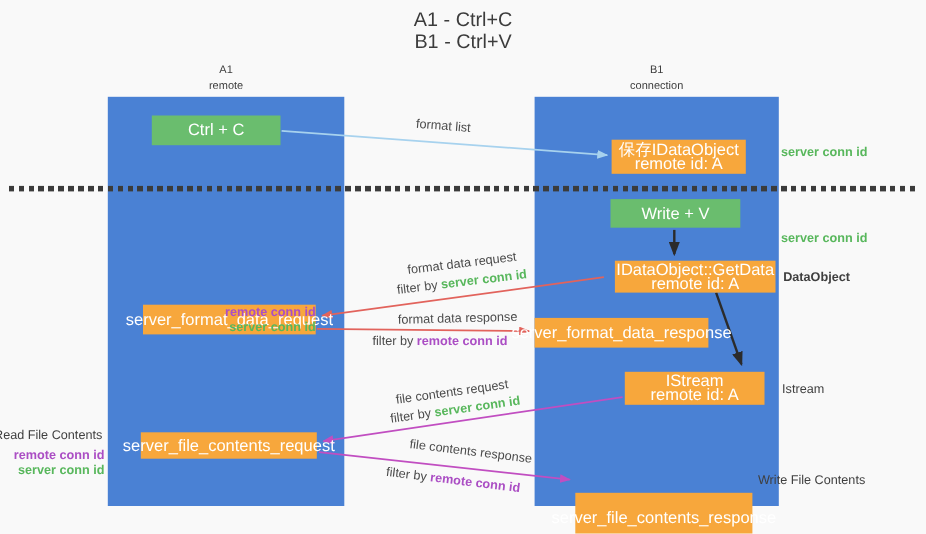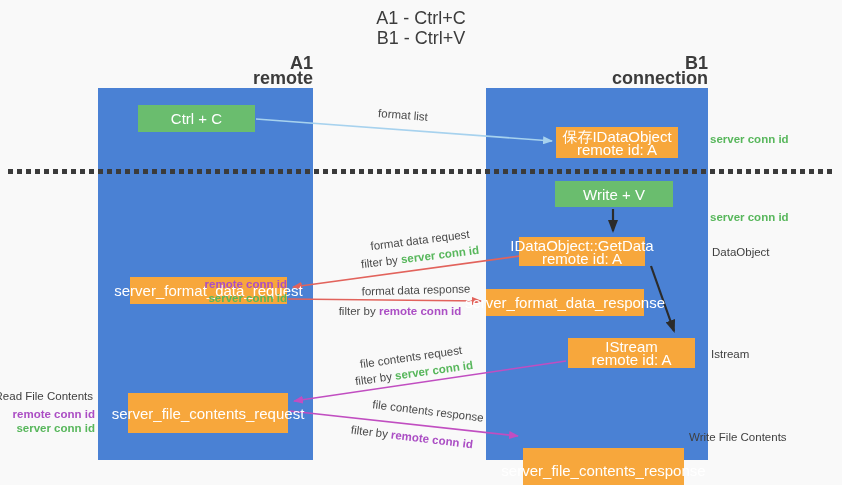--- a/index.html
+++ b/index.html
@@ -13,8 +13,8 @@
   .lane-left{left:98px;width:215px;}
   .lane-right{left:486px;width:222px;}
 
-  .lane-header{position:absolute;top:56px;text-align:right;font-size:18px;
-               line-height:15px;color:var(--ink,#3c3c3c);font-weight:bold;}
+  .lane-header{position:absolute;top:56px;text-align:center;font-size:10px;
+               line-height:15px;color:var(--ink,#3c3c3c);}
   .lh-left{left:98px;width:215px;}
   .lh-right{left:486px;width:222px;}
 

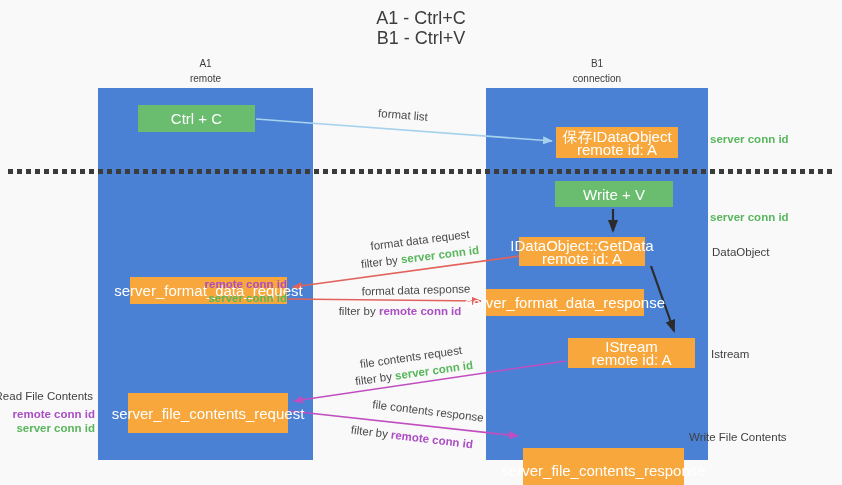--- a/index.html
+++ b/index.html
@@ -29,7 +29,7 @@
   .n-ctrlc{left:138px;top:105px;width:117px;height:27px;}
   .n-save{left:556px;top:127px;width:122px;height:31px;align-items:center;}
   .n-ctrlv{left:555px;top:181px;width:118px;height:26px;}
-  .n-getdata{left:519px;top:237px;width:126px;height:29px;text-align:center;}
+  .n-getdata{left:559px;top:237px;width:146px;height:29px;text-align:center;}
   .n-freq{left:130px;top:277px;width:157px;height:27px;}
   .n-fresp{left:486px;top:289px;width:158px;height:27px;}
   .n-istream{left:568px;top:338px;width:127px;height:30px;}

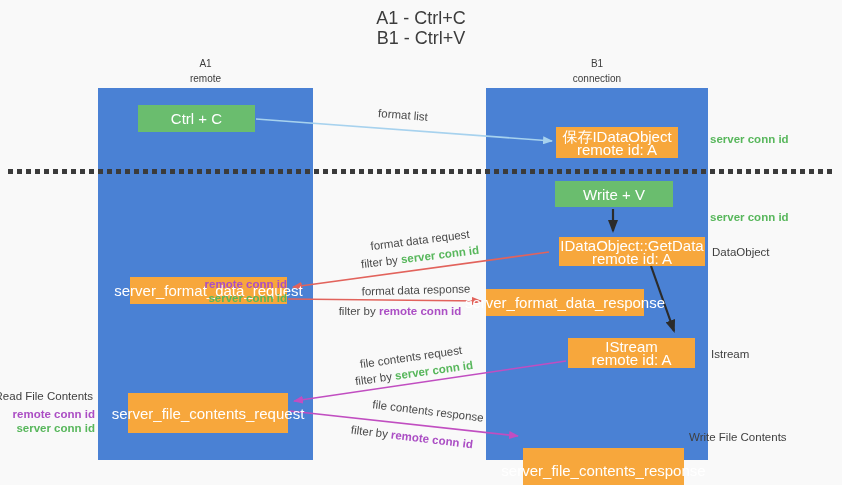--- a/index.html
+++ b/index.html
@@ -57,7 +57,7 @@
   .sp{color:var(--purple_text,#ab4ec4);font-weight:bold;}
   .r-srv1{left:710px;top:133px;}
   .r-srv2{left:710px;top:211px;}
-  .r-dataobj{left:712px;top:246px;}
+  .r-dataobj{left:712px;top:246px;font-weight:bold;}
   .r-istream{left:711px;top:348px;}
   .r-write{left:689px;top:431px;}
   .l-rem1{right:555px;top:278px;}

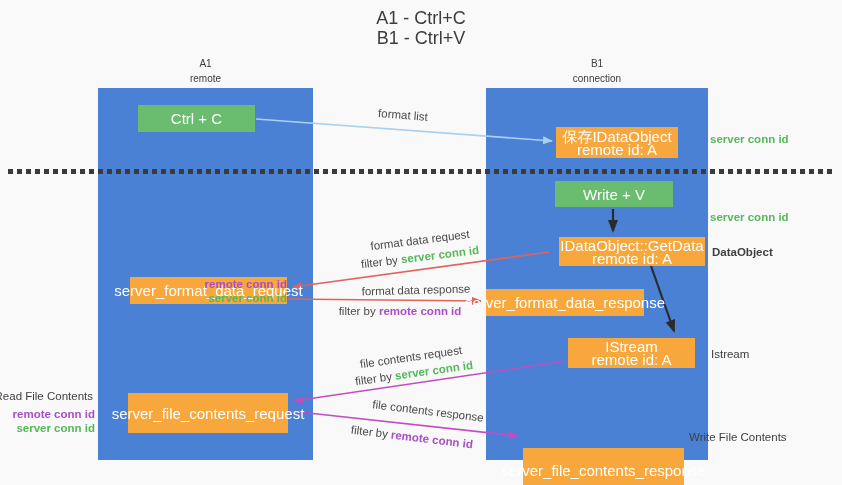--- a/index.html
+++ b/index.html
@@ -33,7 +33,7 @@
   .n-freq{left:130px;top:277px;width:157px;height:27px;}
   .n-fresp{left:486px;top:289px;width:158px;height:27px;}
   .n-istream{left:568px;top:338px;width:127px;height:30px;}
-  .n-creq{left:128px;top:393px;width:160px;height:40px;text-align:center;}
+  .n-creq{left:128px;top:393px;width:160px;height:24px;text-align:center;}
   .n-cresp{left:523px;top:424px;width:161px;height:44px;margin-top:24px;}
 
   .overlay{position:absolute;left:0;top:0;pointer-events:none;}

